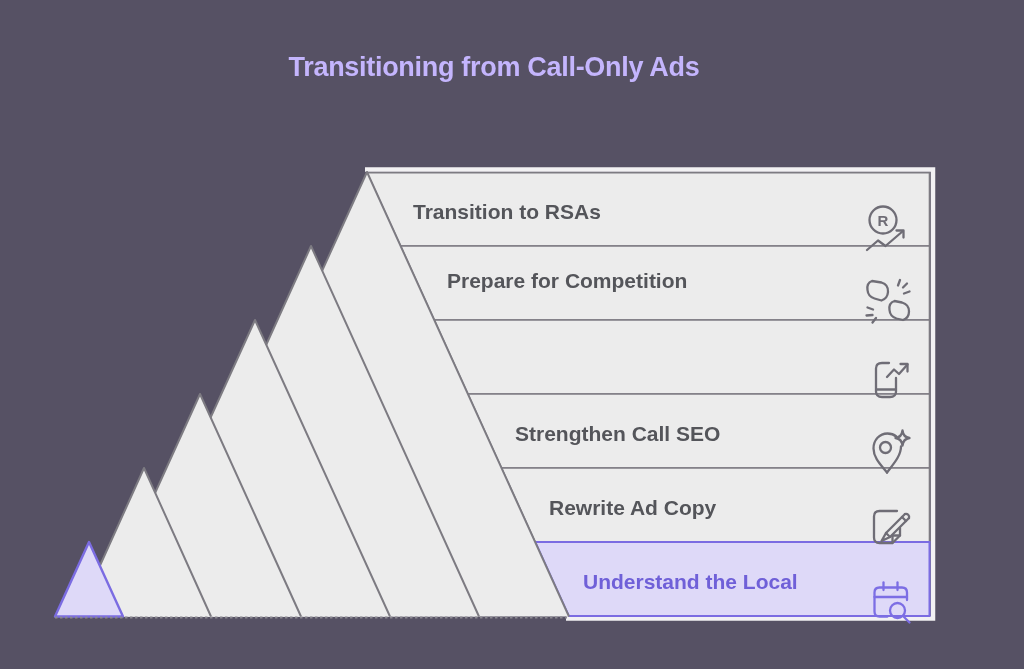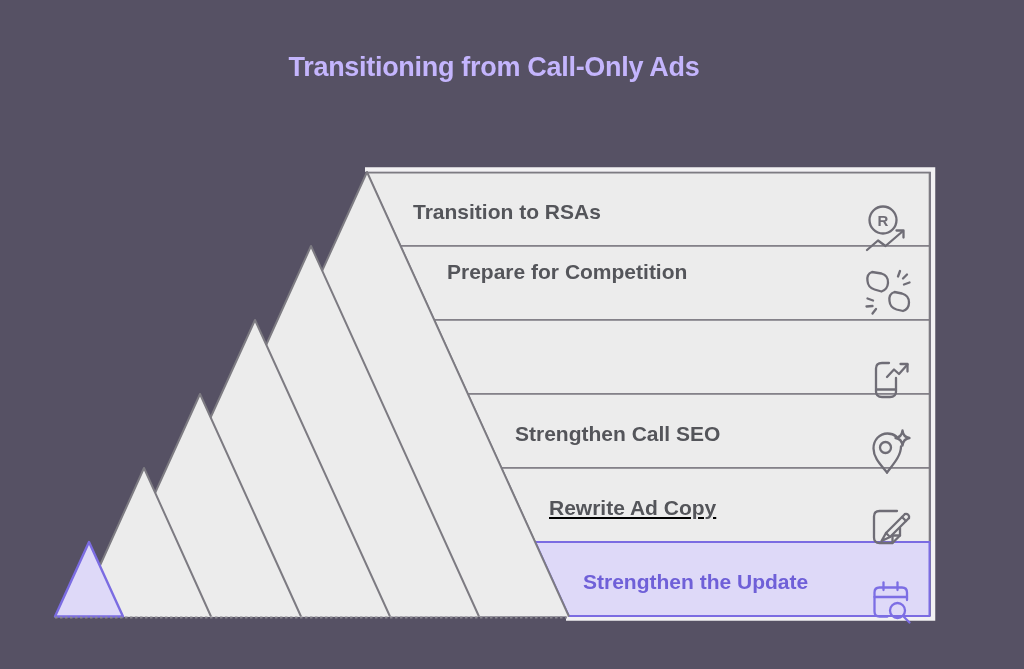--- a/index.html
+++ b/index.html
@@ -42,7 +42,7 @@
     font-weight:700;font-size:15px;
   }
   .row-0{top:172px;left:401px;width:529px;}
-  .row-1{top:232px;left:435px;width:495px;}
+  .row-1{top:241px;left:435px;width:495px;}
   .row-2{top:320px;left:469px;width:461px;}
   .row-3{top:394px;left:503px;width:427px;}
   .row-4{top:468px;left:537px;width:393px;text-decoration:underline;}

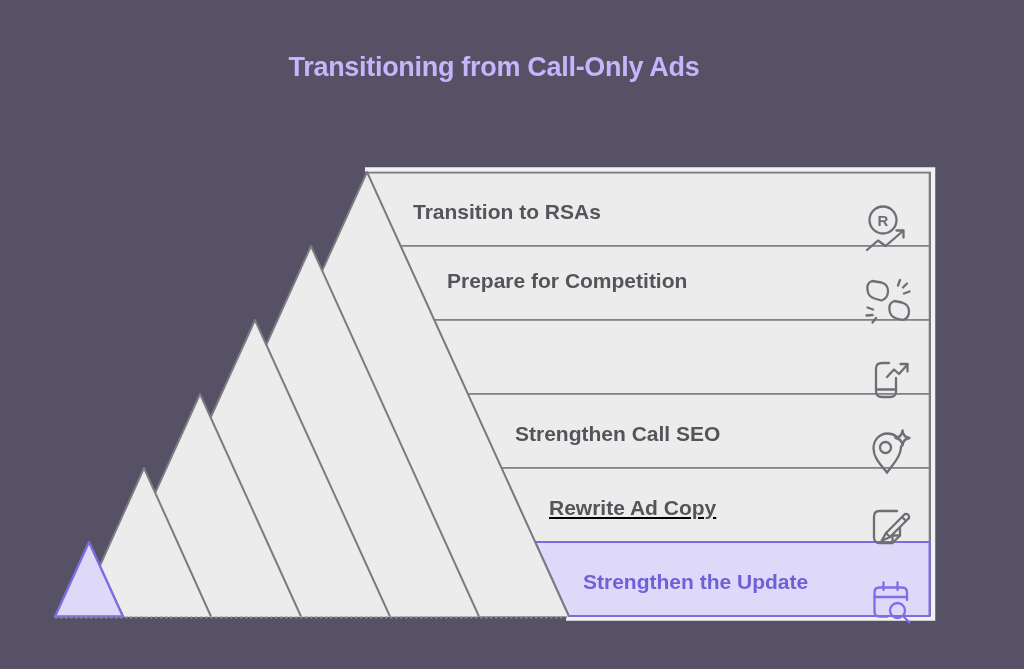--- a/index.html
+++ b/index.html
@@ -45,7 +45,7 @@
   .row-1{top:241px;left:435px;width:495px;}
   .row-2{top:320px;left:469px;width:461px;}
   .row-3{top:394px;left:503px;width:427px;}
-  .row-4{top:468px;left:537px;width:393px;text-decoration:underline;}
+  .row-4{top:468px;left:537px;width:393px;}
   .row-5{top:542px;left:571px;width:359px;}
   .row-5 .level-label{color:#6f60d8;}
   .row-5 .level-icon path,.row-5 .level-icon circle,

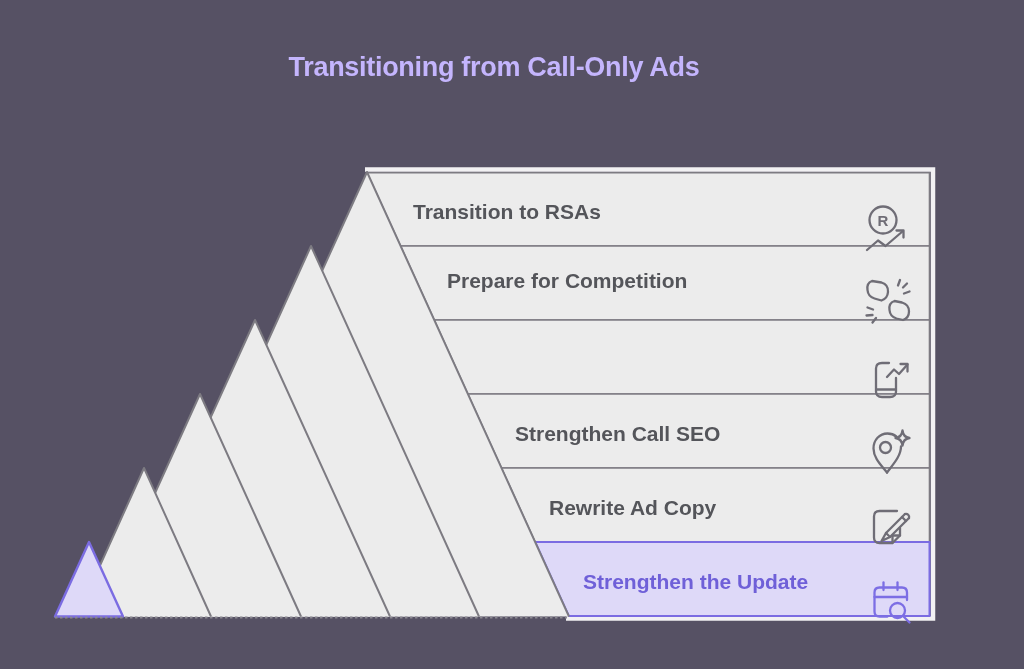--- a/index.html
+++ b/index.html
@@ -151,7 +151,7 @@
 </div>
 
 <div class="level-row row-5">
-  <span class="level-label">Strengthen the Update</span>
+  <span class="level-label">Understand the Local</span>
   <span class="level-icon">
     <svg viewBox="0 0 56 56">
       <path d="M47,27 V19.5 Q47,14.5 42,14.5 H19.5 Q14.5,14.5 14.5,19.5 V38.5 Q14.5,43.5 19.5,43.5 H27.5"></path>

